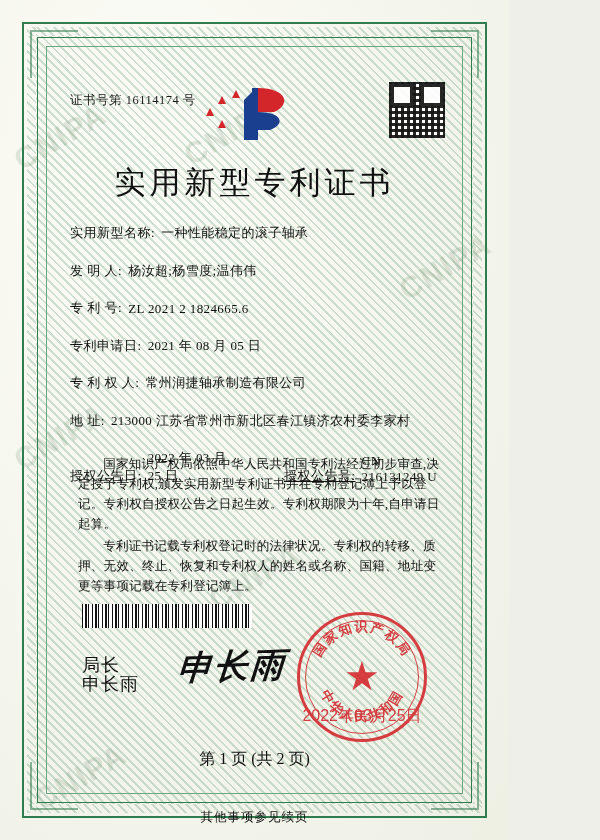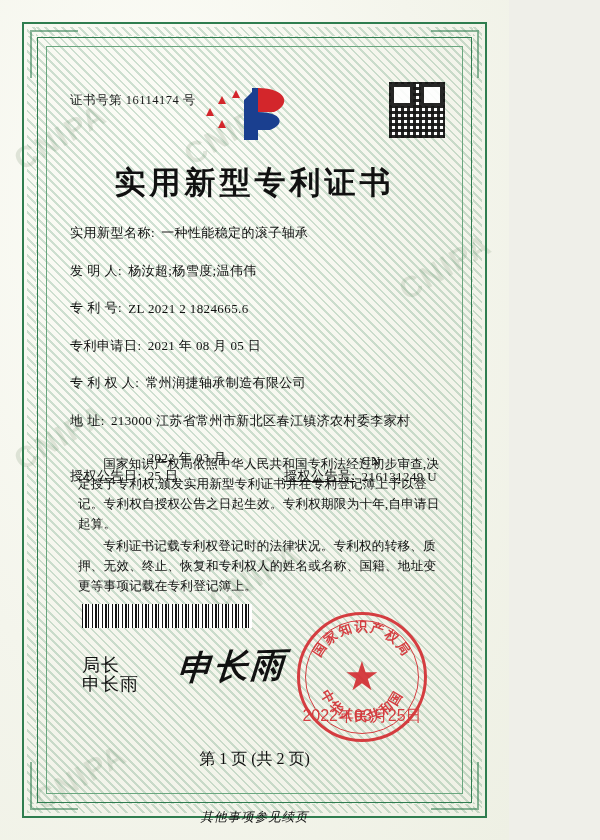--- a/index.html
+++ b/index.html
@@ -131,7 +131,7 @@
     top: 106px;
     text-align: center;
     font-size: 31px;
-    font-weight: bold;
+    font-weight: normal;
     letter-spacing: 4px;
     color: #111;
     font-family: "DejaVu Serif", "Liberation Serif", serif;

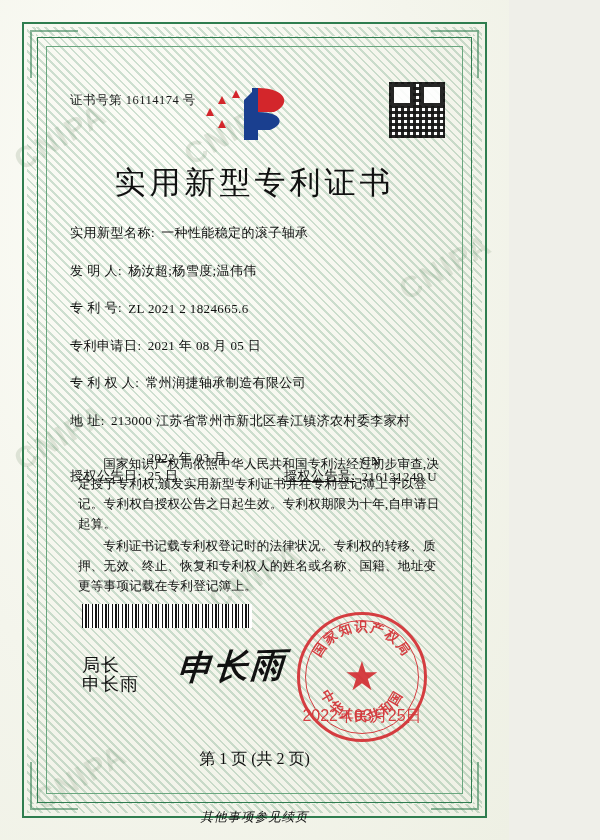--- a/index.html
+++ b/index.html
@@ -278,7 +278,6 @@
     font-size: 12.5px;
     color: #111;
     letter-spacing: 1px;
-    font-style: italic;
   }
 </style>
 </head>

